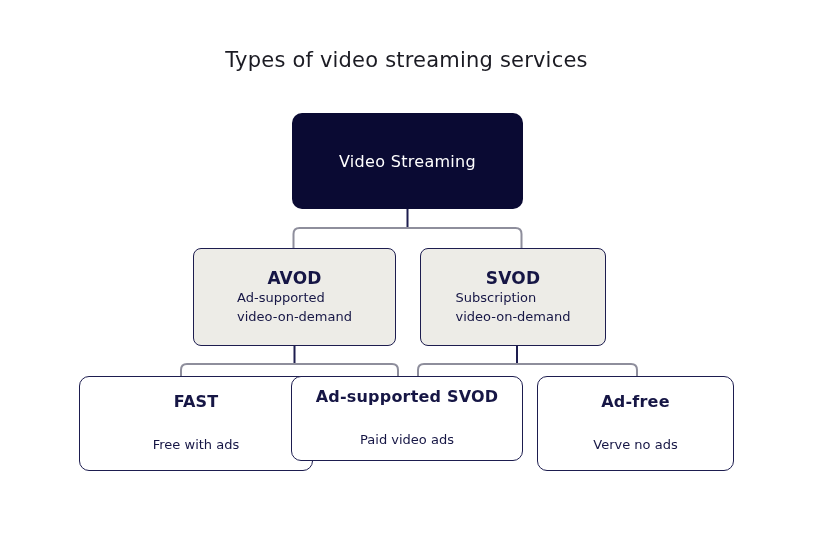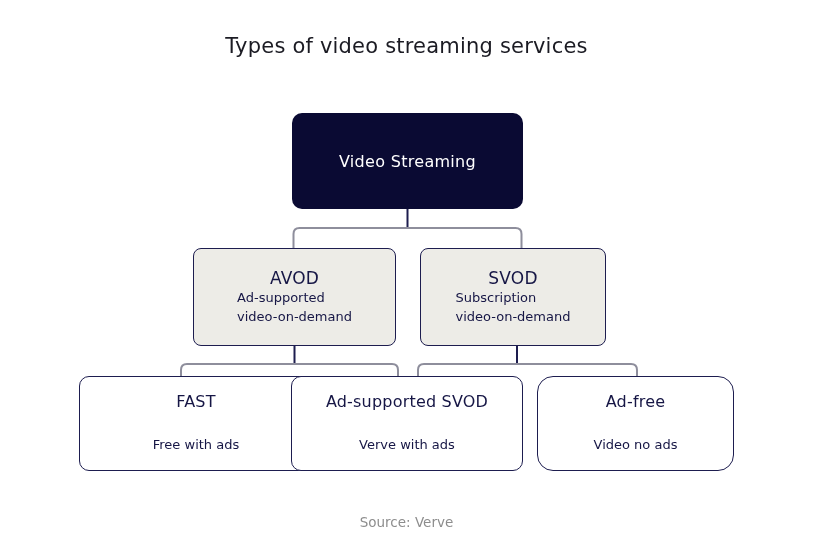--- a/index.html
+++ b/index.html
@@ -25,7 +25,7 @@
   }
   .title{
     position:absolute;
-    left:0;top:34px;width:813px;
+    left:0;top:48px;width:813px;
     text-align:center;
     font-size:21px;
     font-weight:500;

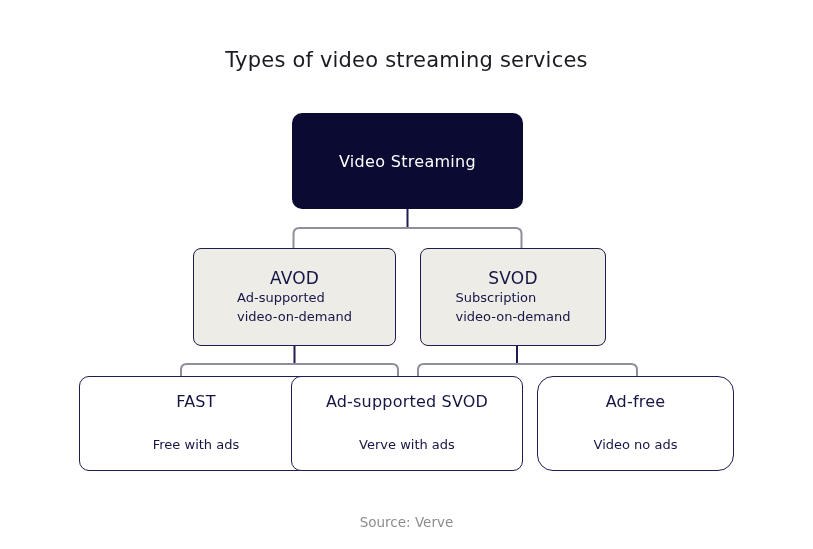--- a/index.html
+++ b/index.html
@@ -69,7 +69,7 @@
   .node-adsvod{left:291px;top:376px;width:232px;height:95px;}
   .node-adfree{left:537px;top:376px;width:197px;height:95px;border-radius:16px;}
   .node-title{
-    font-size:17px;font-weight:400;
+    font-size:17px;font-weight:700;
     letter-spacing:.2px;
     color:var(--node-text);
   }

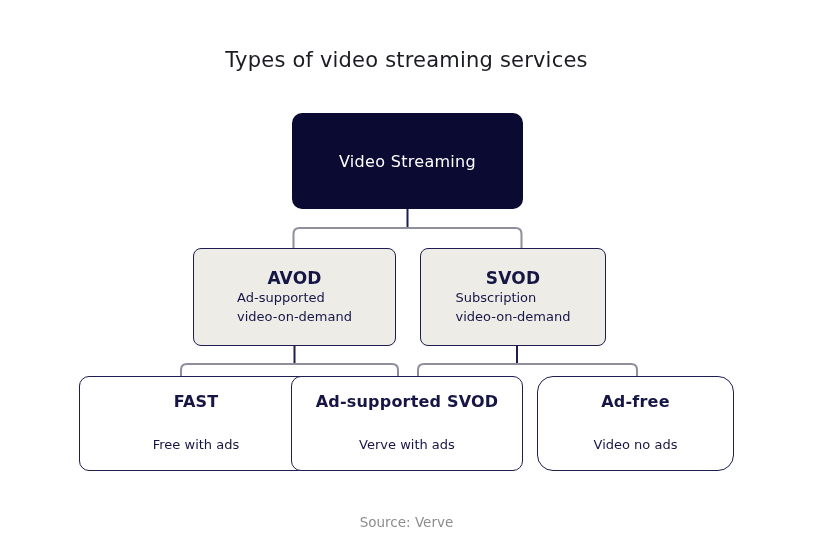--- a/index.html
+++ b/index.html
@@ -66,7 +66,7 @@
     color:var(--node-text);
   }
   .node-fast{left:79px;top:376px;width:234px;height:95px;}
-  .node-adsvod{left:291px;top:376px;width:232px;height:95px;}
+  .node-adsvod{left:291px;top:376px;width:232px;height:85px;}
   .node-adfree{left:537px;top:376px;width:197px;height:95px;border-radius:16px;}
   .node-title{
     font-size:17px;font-weight:700;

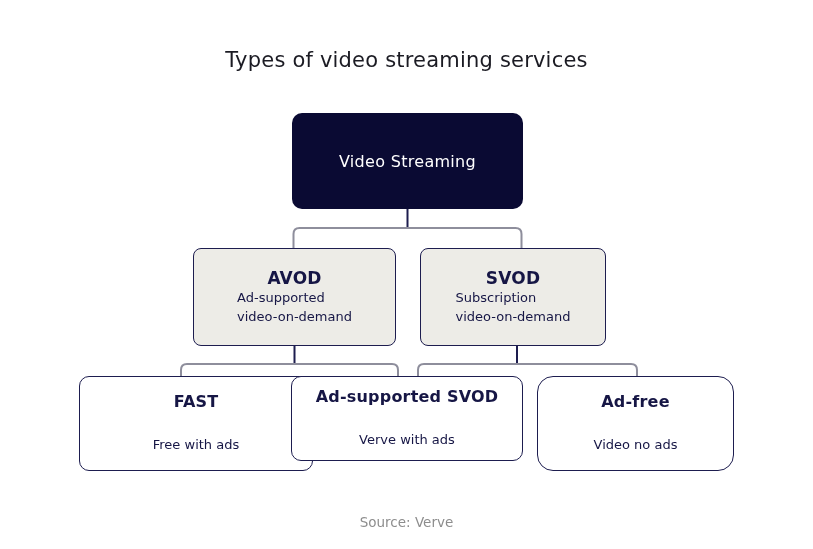--- a/index.html
+++ b/index.html
@@ -67,7 +67,7 @@
   }
   .node-fast{left:79px;top:376px;width:234px;height:95px;}
   .node-adsvod{left:291px;top:376px;width:232px;height:85px;}
-  .node-adfree{left:537px;top:376px;width:197px;height:95px;border-radius:16px;}
+  .node-adfree{left:537px;top:376px;width:197px;height:95px;}
   .node-title{
     font-size:17px;font-weight:700;
     letter-spacing:.2px;

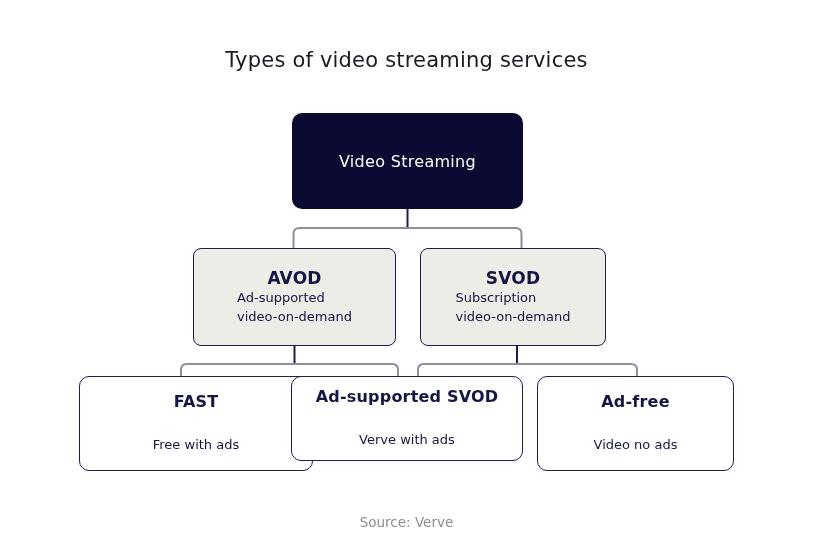--- a/index.html
+++ b/index.html
@@ -134,7 +134,7 @@
 
   <div class="node node-leaf node-adsvod">
     <div class="node-title">Ad-supported SVOD</div>
-    <div class="node-sub">Verve with ads</div>
+    <div class="node-sub">Paid video ads</div>
   </div>
 
   <div class="node node-leaf node-adfree">

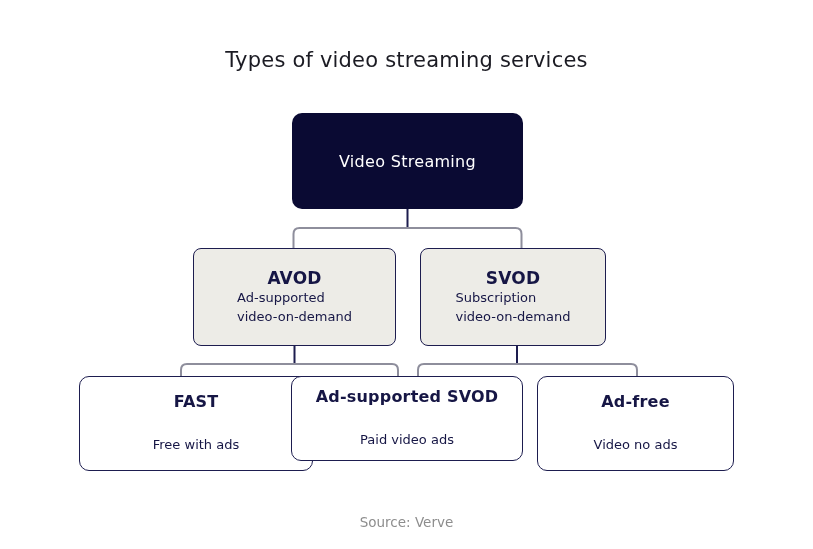--- a/index.html
+++ b/index.html
@@ -139,7 +139,7 @@
 
   <div class="node node-leaf node-adfree">
     <div class="node-title">Ad-free</div>
-    <div class="node-sub">Video no ads</div>
+    <div class="node-sub">Verve no ads</div>
   </div>
 
   <div class="source">Source: Verve</div>

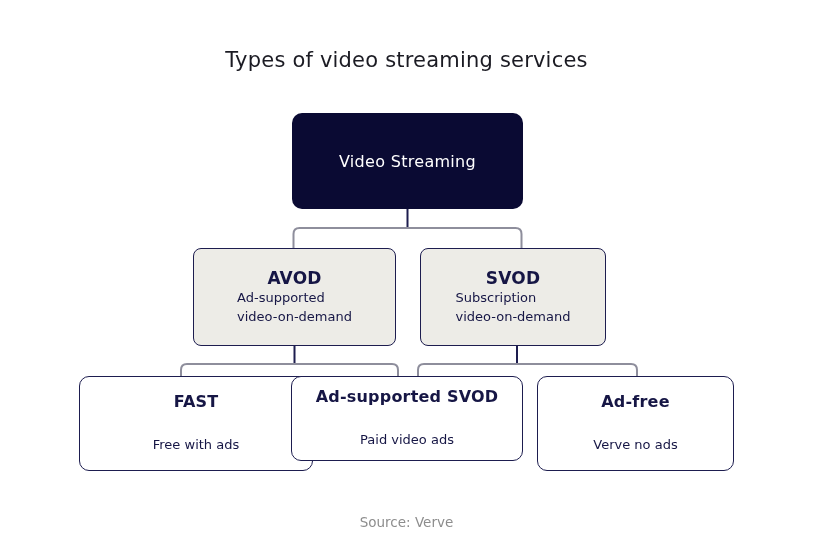--- a/index.html
+++ b/index.html
@@ -142,7 +142,6 @@
     <div class="node-sub">Verve no ads</div>
   </div>
 
-  <div class="source">Source: Verve</div>
 
 </div>
 

